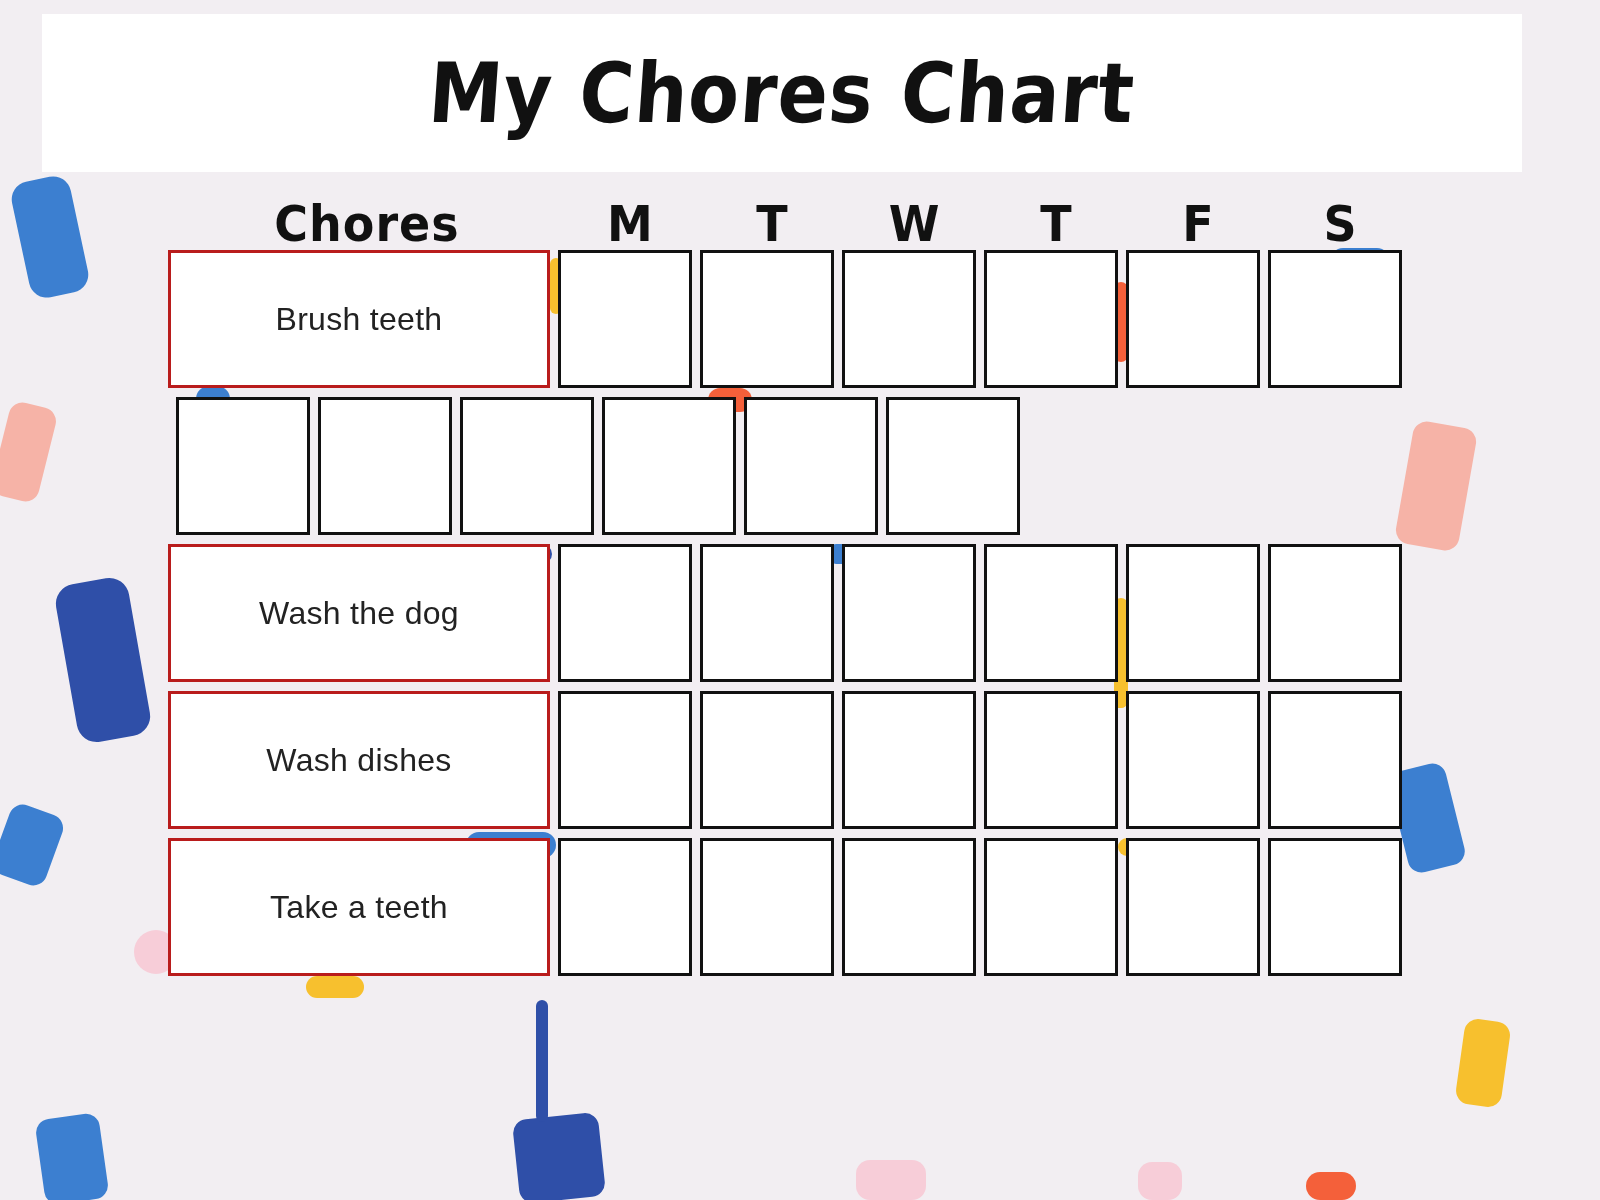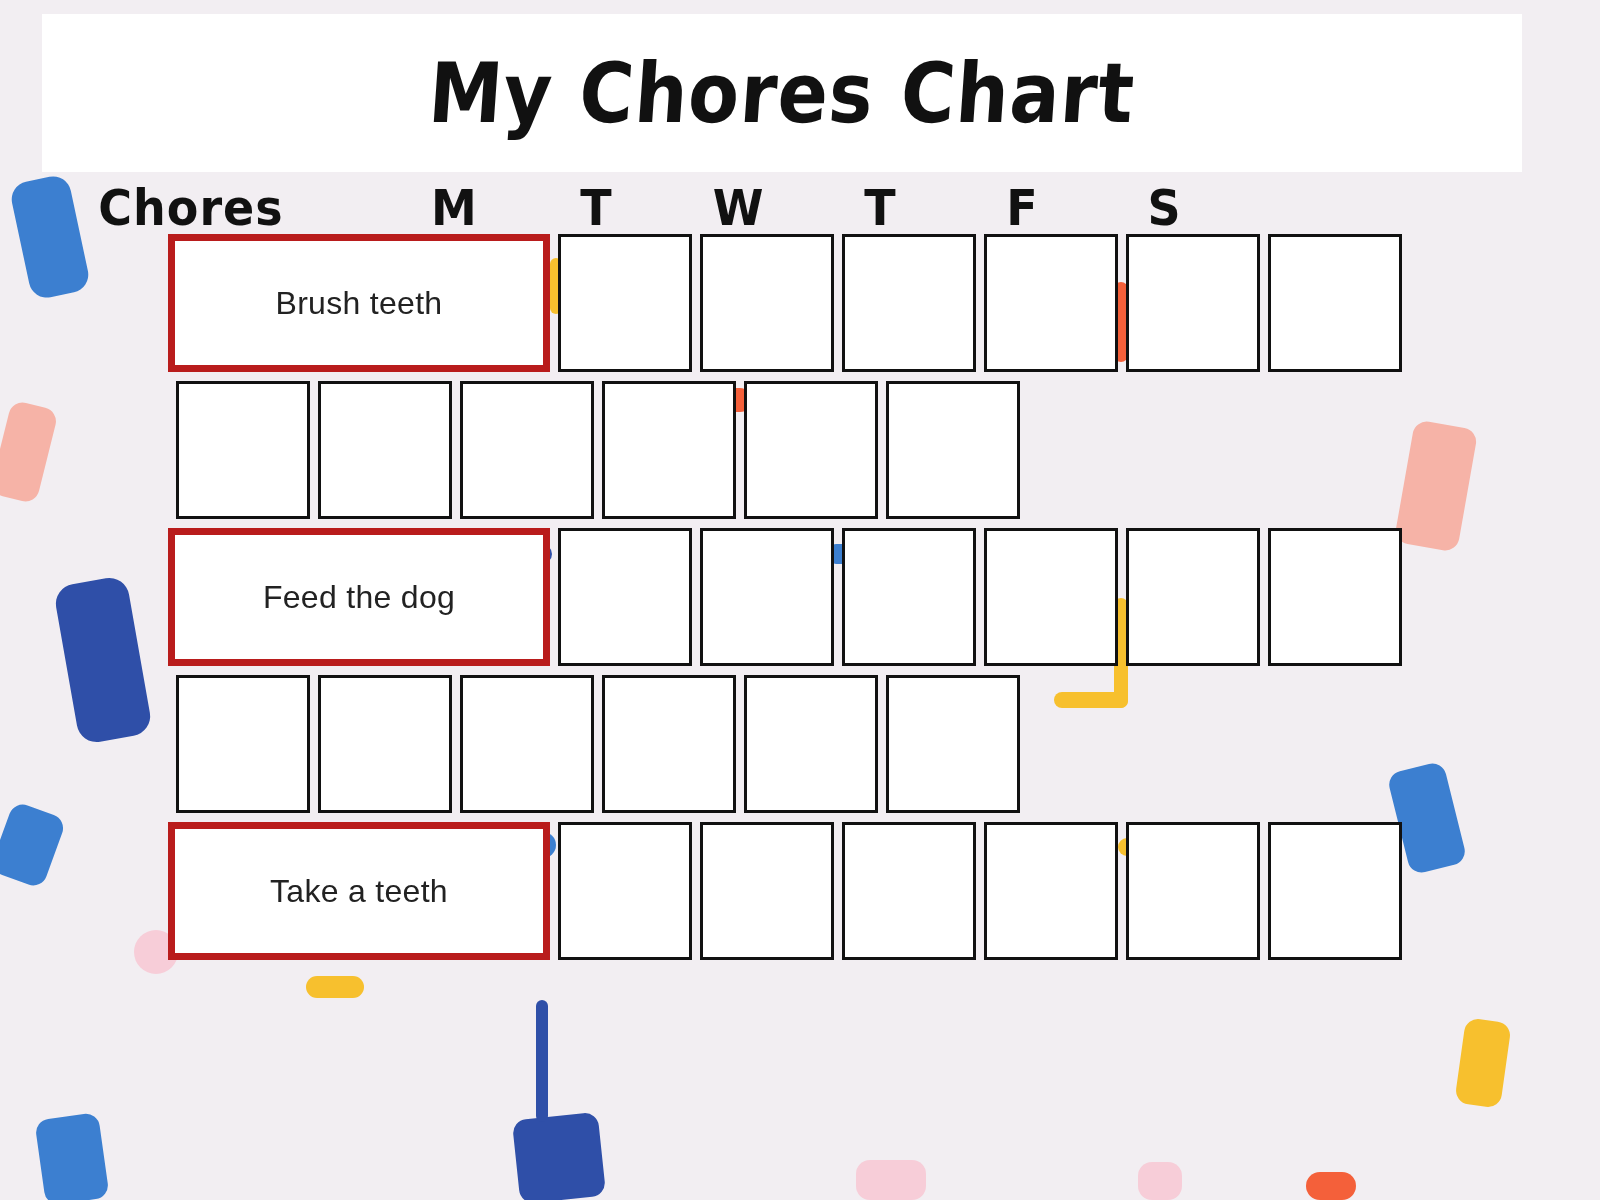--- a/index.html
+++ b/index.html
@@ -60,7 +60,9 @@
   .header-row {
     display: flex;
     align-items: flex-end;
-    height: 62px;
+    height: 78px;
+    padding-left: 168px;
+    margin-left: 8px;
   }
   .header-chores {
     width: 382px;

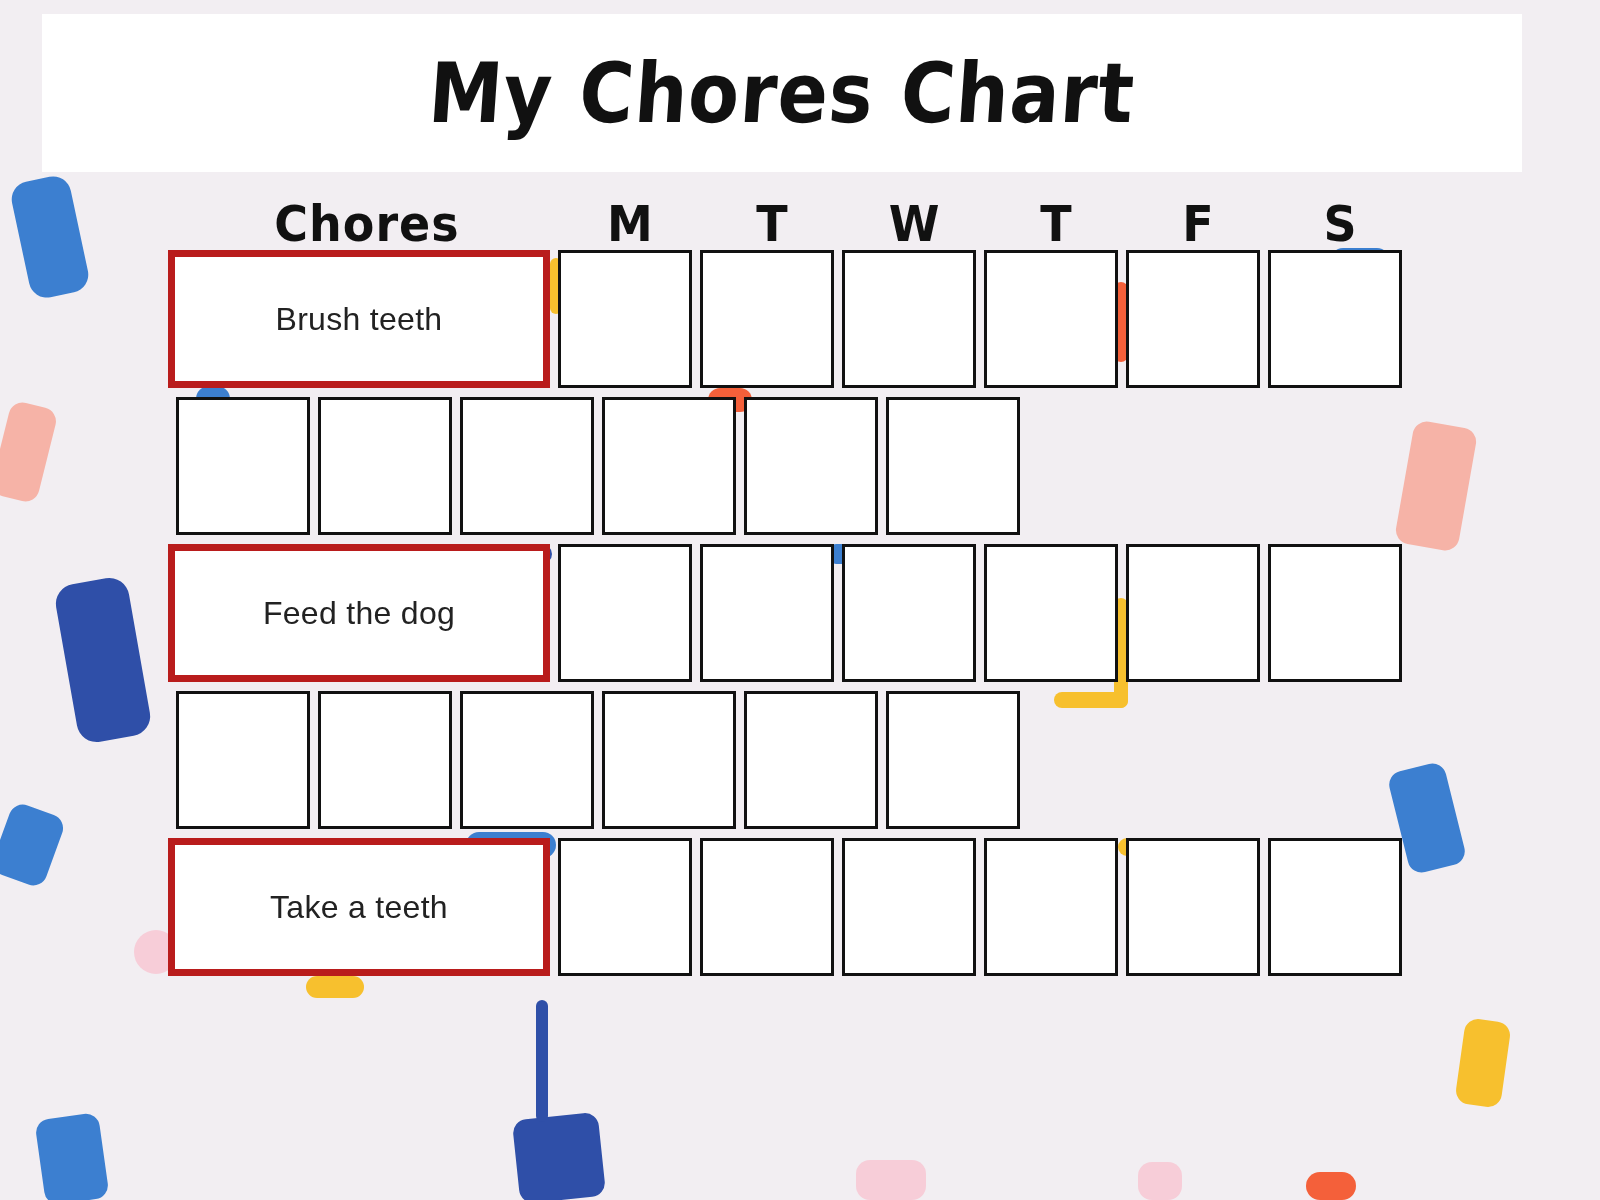--- a/index.html
+++ b/index.html
@@ -97,7 +97,7 @@
     height: 138px;
     box-sizing: border-box;
     background: #ffffff;
-    border: 7px solid #b91c1c;
+    border: 3px solid #b91c1c;
     display: flex;
     align-items: center;
     justify-content: center;

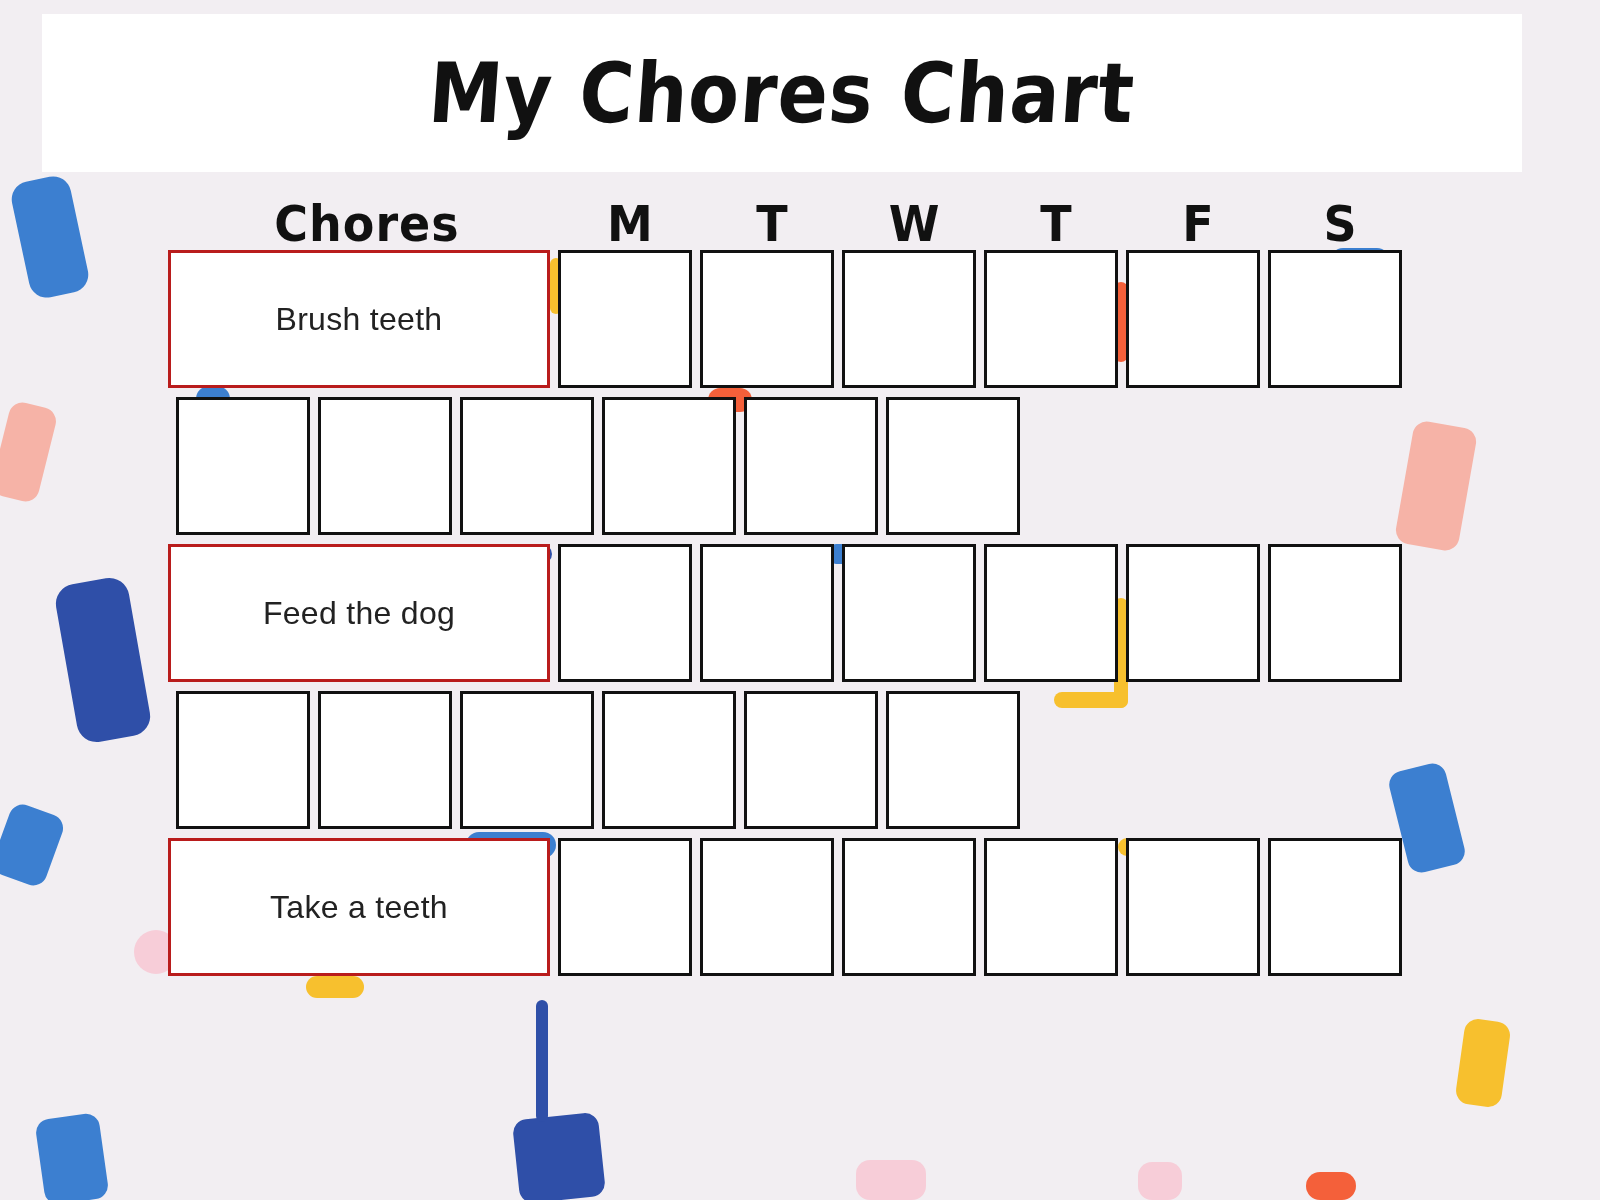--- a/index.html
+++ b/index.html
@@ -187,7 +187,7 @@
     </div>
 
     <div class="row">
-      <div class="cell-label">Feed the dog</div>
+      <div class="cell-label">Wash the dog</div>
       <div class="cell-day first"></div>
       <div class="cell-day"></div>
       <div class="cell-day"></div>

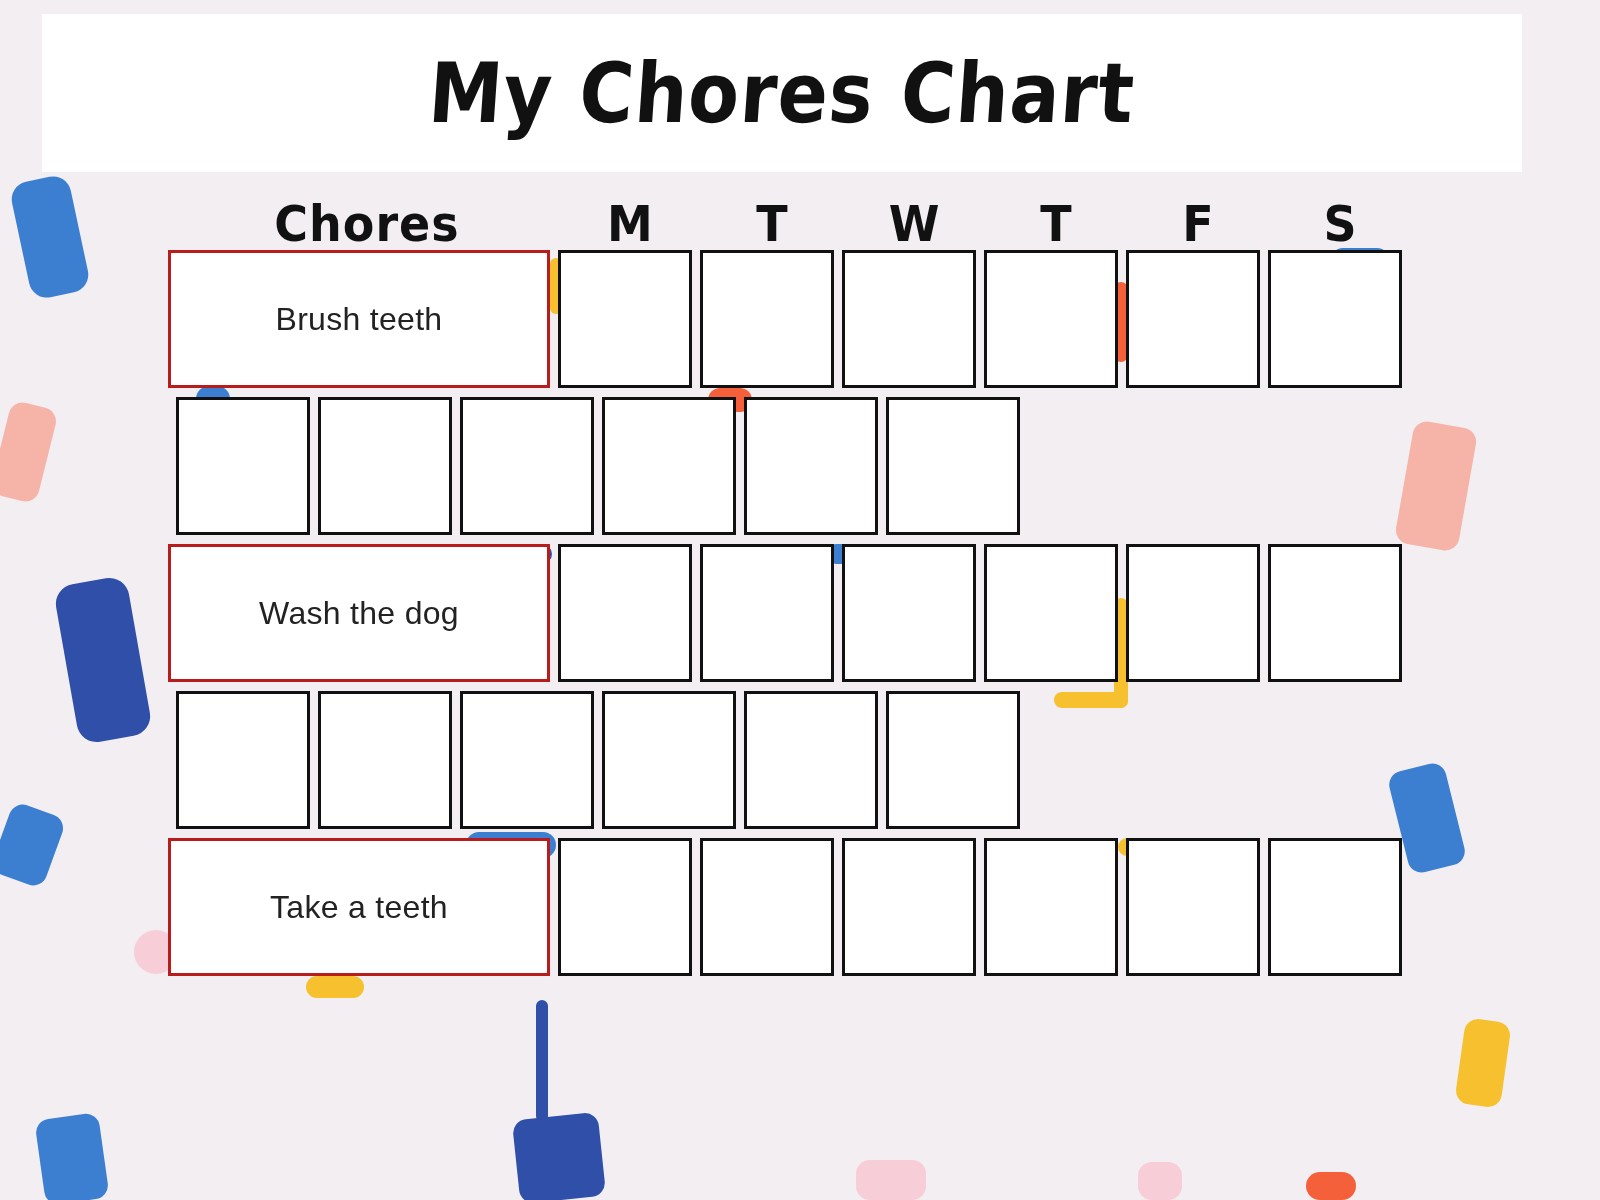--- a/index.html
+++ b/index.html
@@ -197,6 +197,7 @@
     </div>
 
     <div class="row">
+      <div class="cell-label">Wash dishes</div>
       <div class="cell-day first"></div>
       <div class="cell-day"></div>
       <div class="cell-day"></div>

